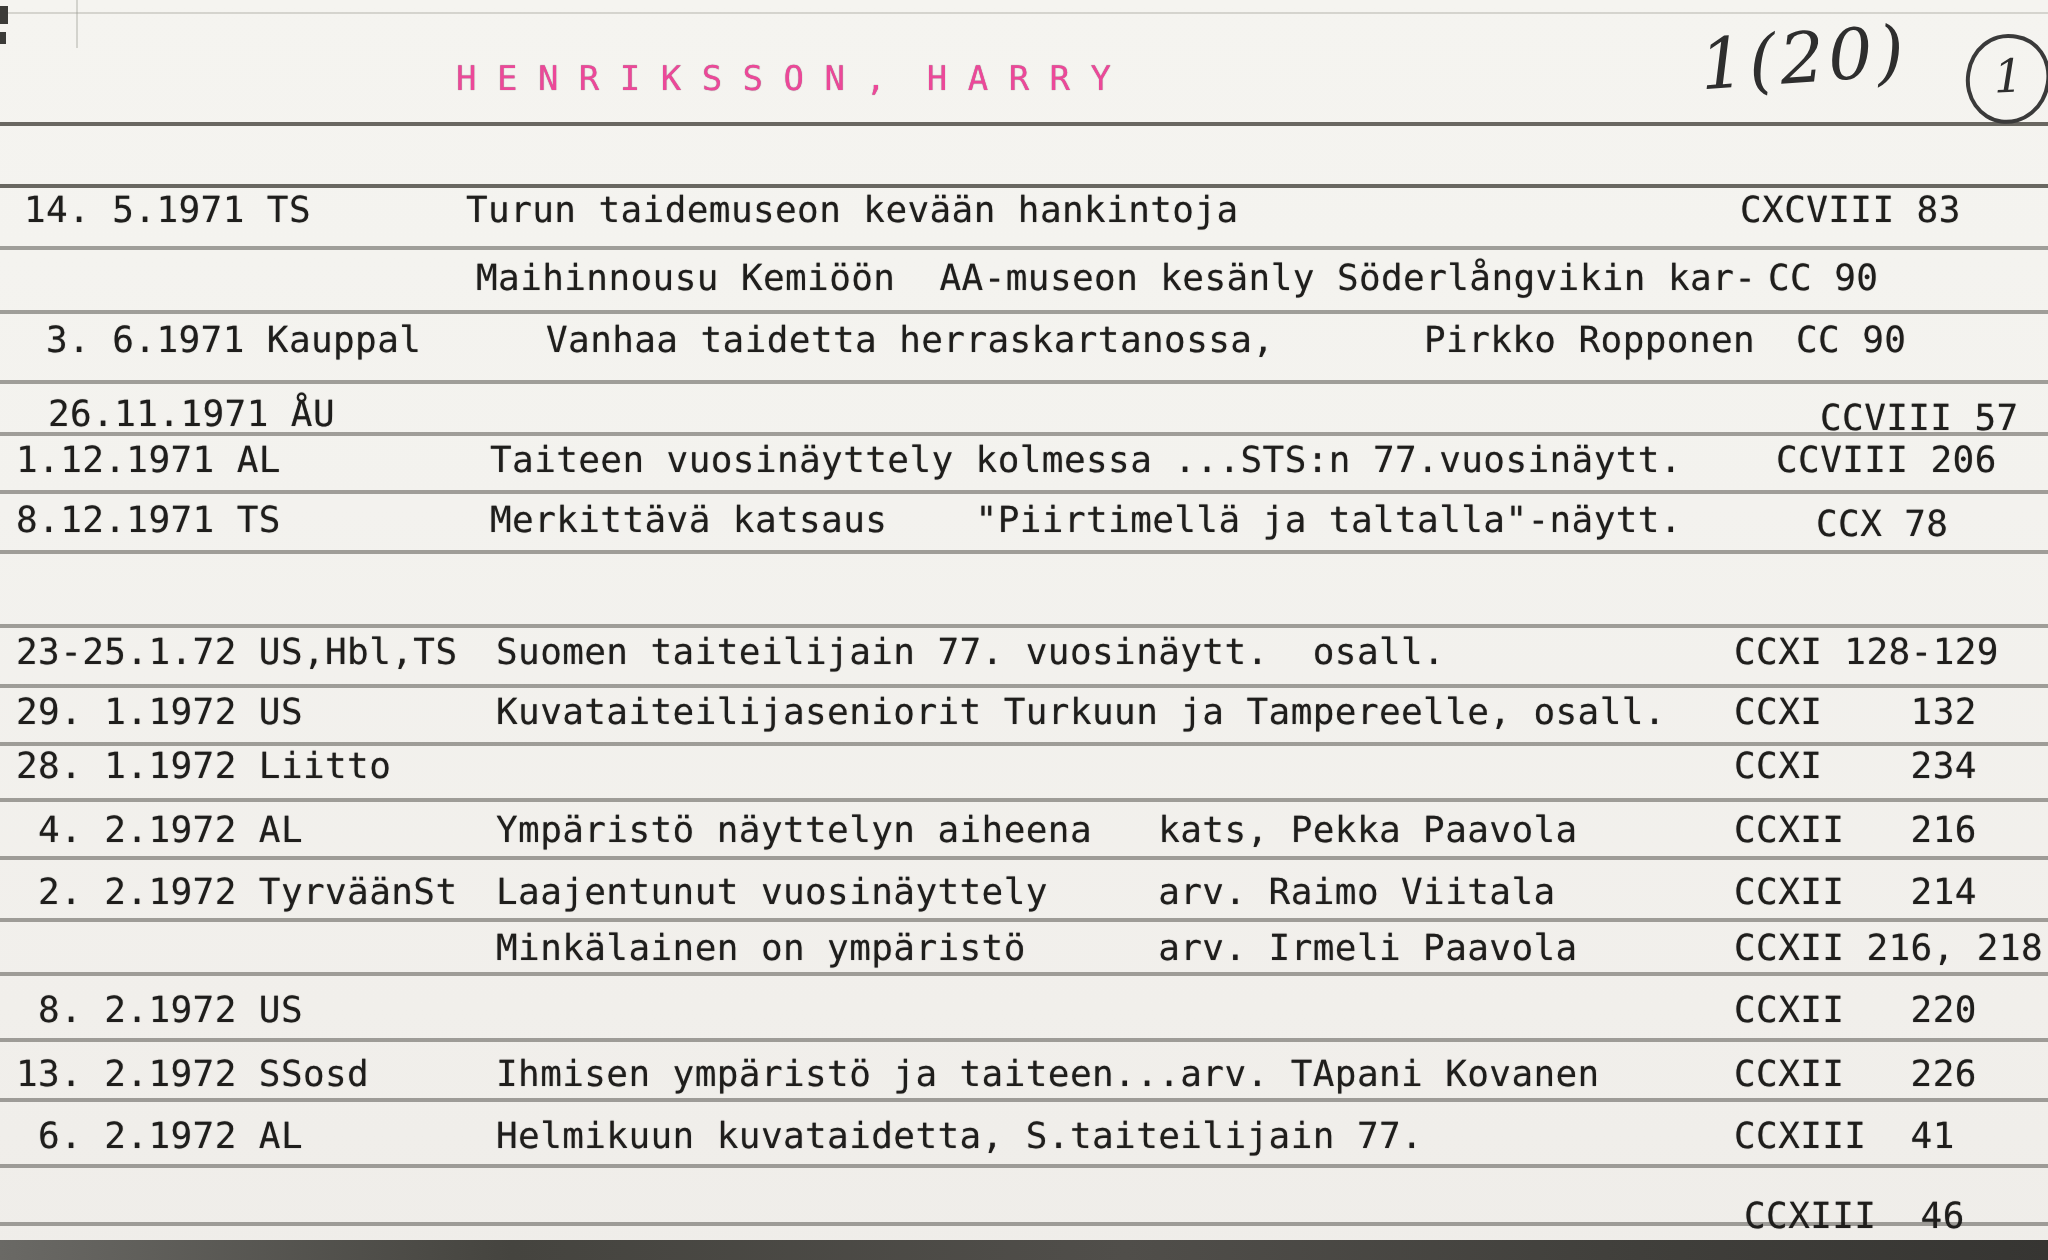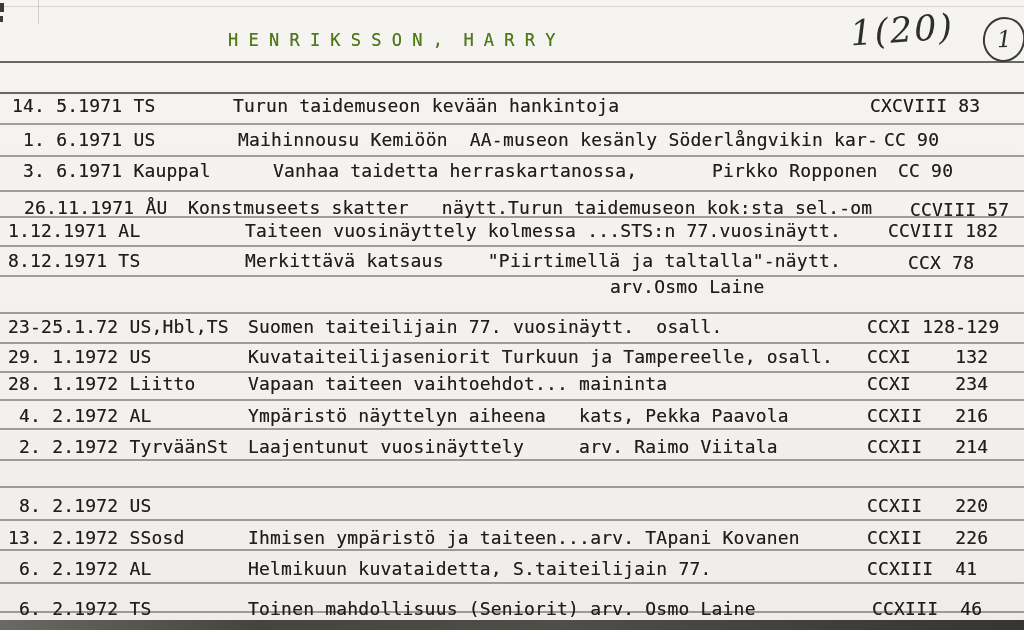--- a/index.html
+++ b/index.html
@@ -21,7 +21,7 @@
   }
   .header-title{
     position:absolute;left:228px;top:30px;
-    font-size:17px;white-space:pre;color:#4d7c0f;
+    font-size:17px;white-space:pre;color:#ec4899;
     text-shadow:0 0 0.5px rgba(20,20,20,0.5);
   }
   

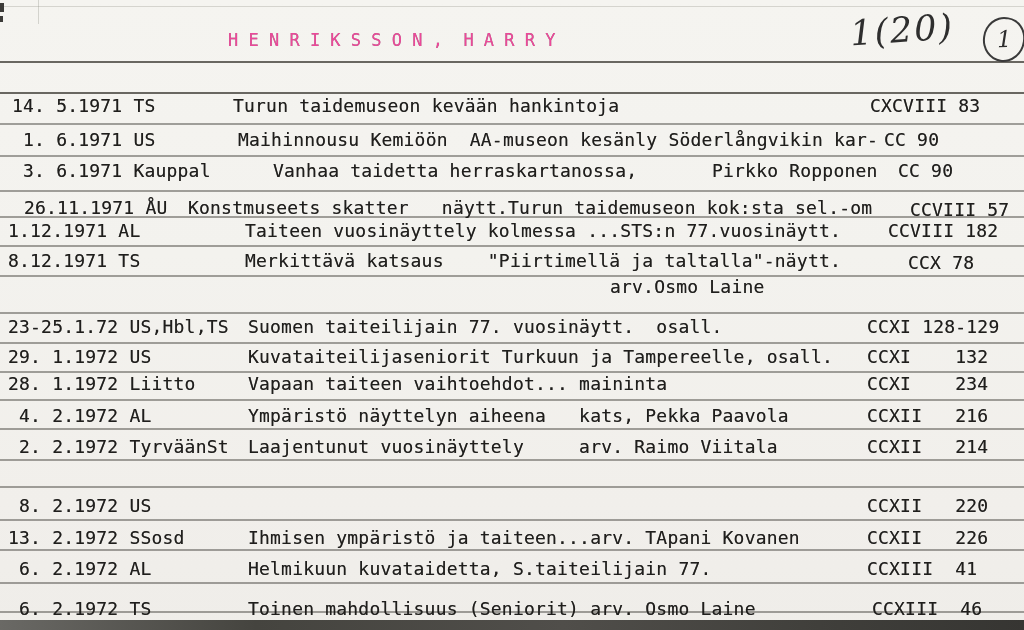--- a/index.html
+++ b/index.html
@@ -89,7 +89,6 @@
   <span class="t" style="left:233px;top:96px">Turun taidemuseon kevään hankintoja</span>
   <span class="t" style="left:870px;top:96px">CXCVIII 83</span>
 
-  <span class="t" style="left:12px;top:130px"> 1. 6.1971 US</span>
   <span class="t" style="left:238px;top:130px">Maihinnousu Kemiöön  AA-museon kesänly Söderlångvikin kar-</span>
   <span class="t" style="left:884px;top:130px">CC 90</span>
 

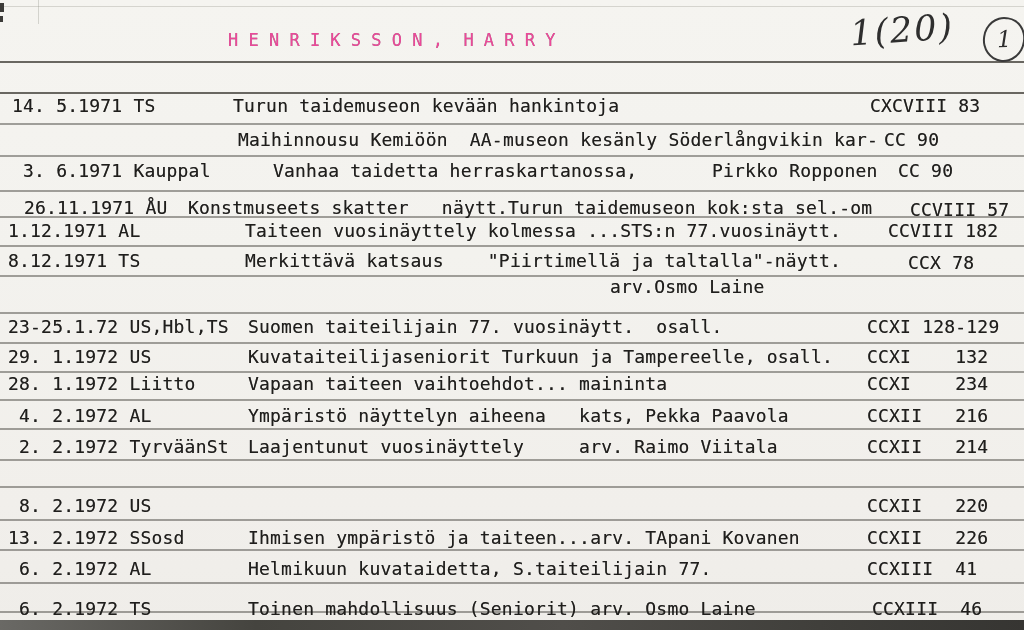--- a/index.html
+++ b/index.html
@@ -98,7 +98,6 @@
   <span class="t" style="left:898px;top:161px">CC 90</span>
 
   <span class="t" style="left:24px;top:198px">26.11.1971 ÅU</span>
-  <span class="t" style="left:188px;top:198px">Konstmuseets skatter   näytt.Turun taidemuseon kok:sta sel.-om</span>
   <span class="t" style="left:910px;top:200px">CCVIII 57</span>
 
   <span class="t" style="left:8px;top:221px">1.12.1971 AL</span>

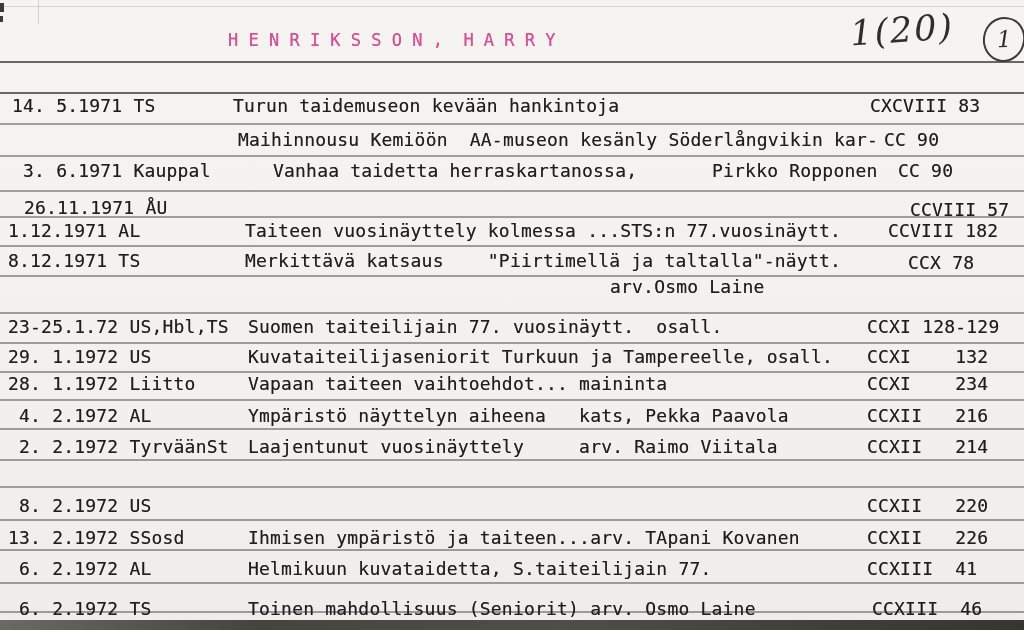--- a/index.html
+++ b/index.html
@@ -102,7 +102,7 @@
 
   <span class="t" style="left:8px;top:221px">1.12.1971 AL</span>
   <span class="t" style="left:245px;top:221px">Taiteen vuosinäyttely kolmessa ...STS:n 77.vuosinäytt.</span>
-  <span class="t" style="left:888px;top:221px">CCVIII 182</span>
+  <span class="t" style="left:888px;top:221px">CCVIII 206</span>
 
   <span class="t" style="left:8px;top:251px">8.12.1971 TS</span>
   <span class="t" style="left:245px;top:251px">Merkittävä katsaus    "Piirtimellä ja taltalla"-näytt.</span>

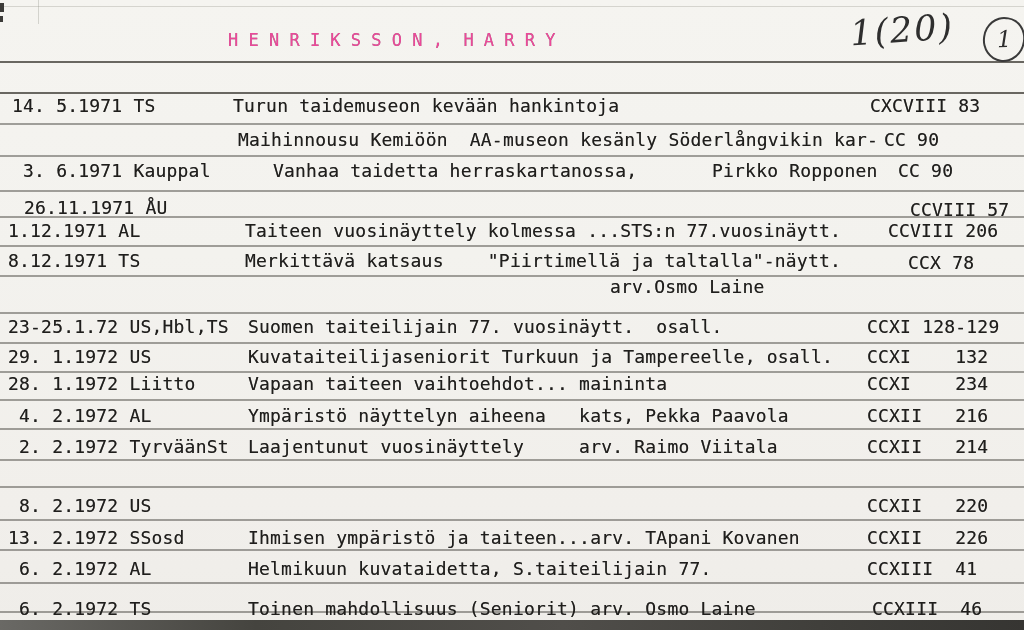--- a/index.html
+++ b/index.html
@@ -107,7 +107,6 @@
   <span class="t" style="left:8px;top:251px">8.12.1971 TS</span>
   <span class="t" style="left:245px;top:251px">Merkittävä katsaus    "Piirtimellä ja taltalla"-näytt.</span>
   <span class="t" style="left:908px;top:253px">CCX 78</span>
-  <span class="t" style="left:610px;top:277px">arv.Osmo Laine</span>
 
   <span class="t" style="left:8px;top:317px">23-25.1.72 US,Hbl,TS</span>
   <span class="t" style="left:248px;top:317px">Suomen taiteilijain 77. vuosinäytt.  osall.</span>

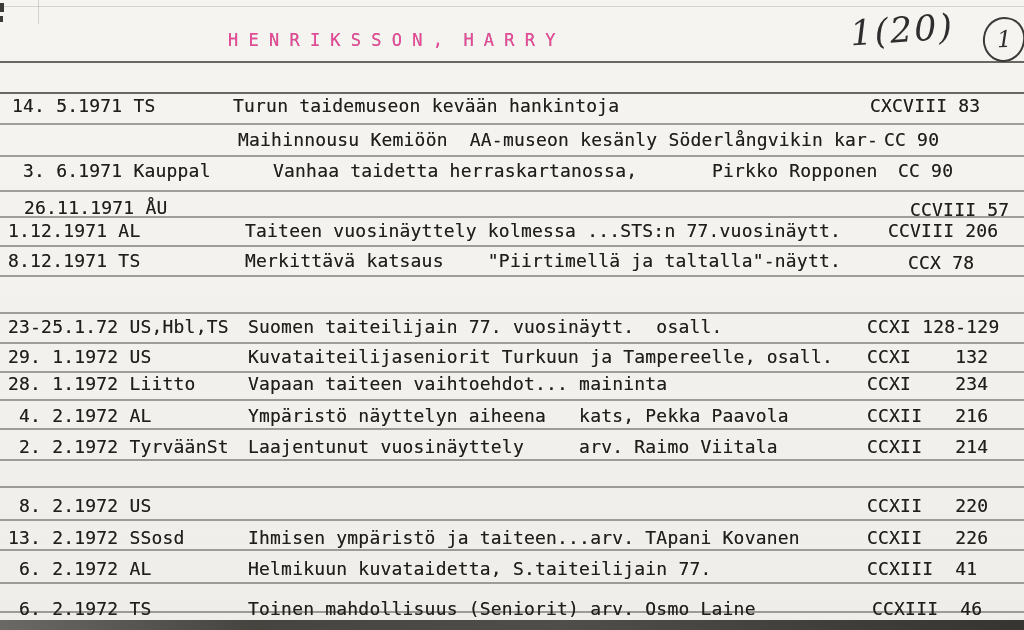--- a/index.html
+++ b/index.html
@@ -117,7 +117,6 @@
   <span class="t" style="left:867px;top:347px">CCXI    132</span>
 
   <span class="t" style="left:8px;top:374px">28. 1.1972 Liitto</span>
-  <span class="t" style="left:248px;top:374px">Vapaan taiteen vaihtoehdot... maininta</span>
   <span class="t" style="left:867px;top:374px">CCXI    234</span>
 
   <span class="t" style="left:8px;top:406px"> 4. 2.1972 AL</span>

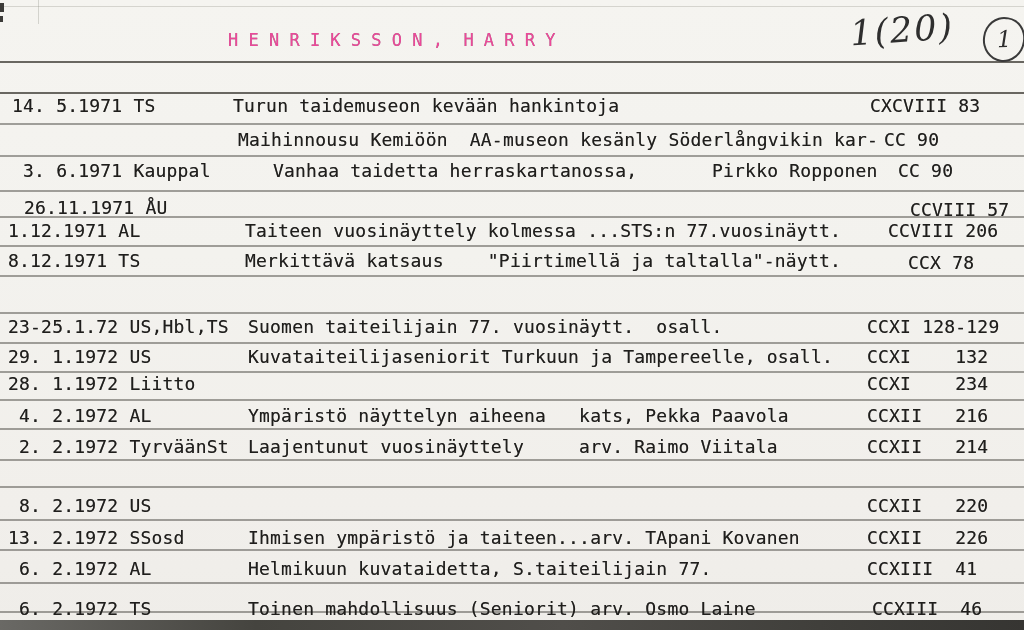--- a/index.html
+++ b/index.html
@@ -127,6 +127,7 @@
   <span class="t" style="left:248px;top:437px">Laajentunut vuosinäyttely     arv. Raimo Viitala</span>
   <span class="t" style="left:867px;top:437px">CCXII   214</span>
 
+  <span class="t" style="left:248px;top:465px">Minkälainen on ympäristö      arv. Irmeli Paavola</span>
 
   <span class="t" style="left:8px;top:496px"> 8. 2.1972 US</span>
   <span class="t" style="left:867px;top:496px">CCXII   220</span>

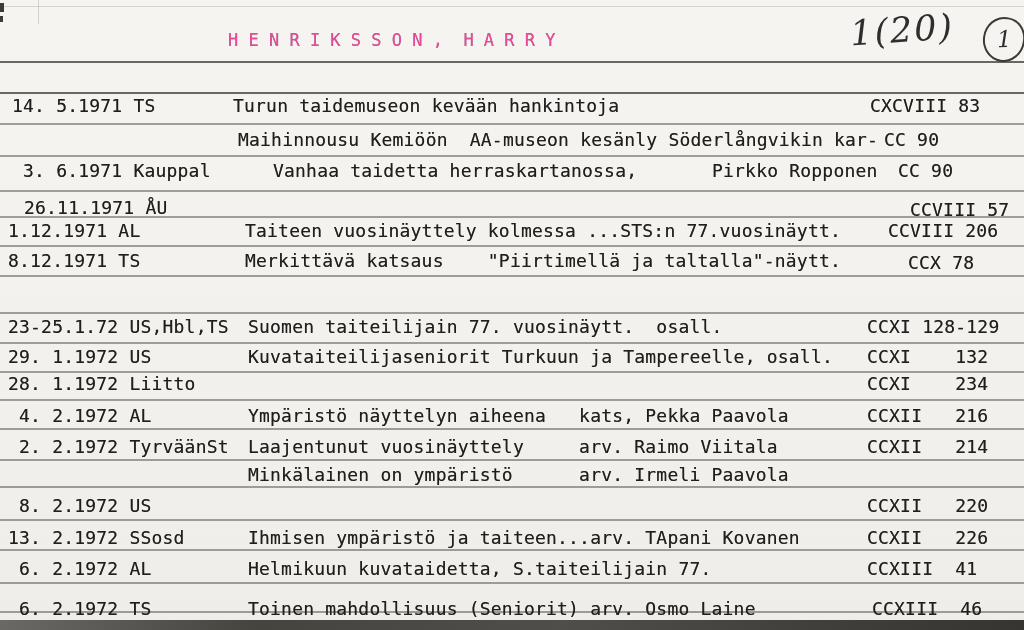--- a/index.html
+++ b/index.html
@@ -128,6 +128,7 @@
   <span class="t" style="left:867px;top:437px">CCXII   214</span>
 
   <span class="t" style="left:248px;top:465px">Minkälainen on ympäristö      arv. Irmeli Paavola</span>
+  <span class="t" style="left:867px;top:465px">CCXII 216, 218</span>
 
   <span class="t" style="left:8px;top:496px"> 8. 2.1972 US</span>
   <span class="t" style="left:867px;top:496px">CCXII   220</span>

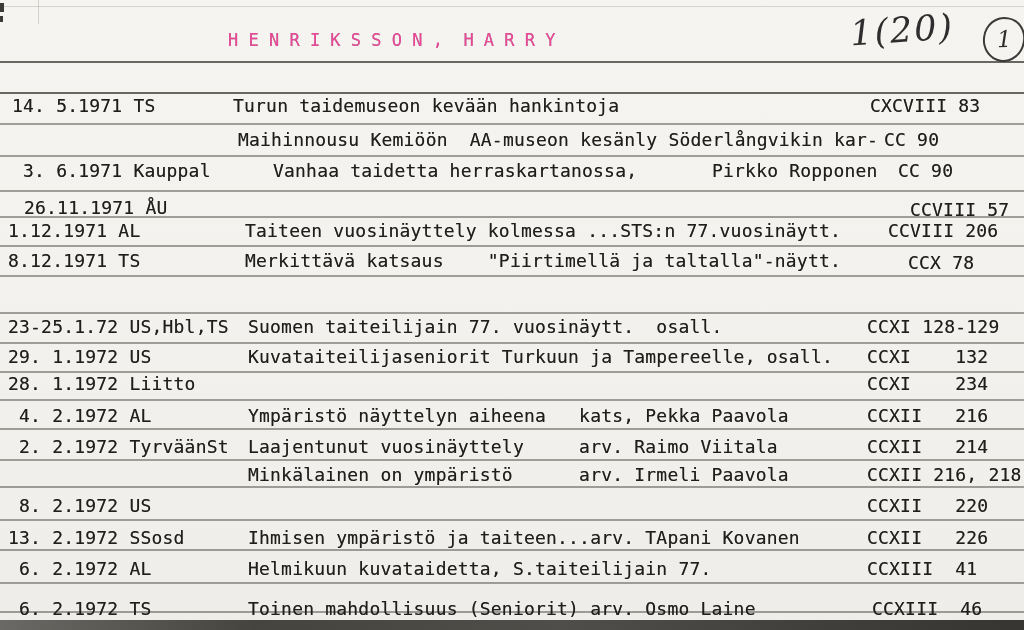--- a/index.html
+++ b/index.html
@@ -141,7 +141,6 @@
   <span class="t" style="left:248px;top:559px">Helmikuun kuvataidetta, S.taiteilijain 77.</span>
   <span class="t" style="left:867px;top:559px">CCXIII  41</span>
 
-  <span class="t" style="left:8px;top:599px"> 6. 2.1972 TS</span>
   <span class="t" style="left:248px;top:599px">Toinen mahdollisuus (Seniorit) arv. Osmo Laine</span>
   <span class="t" style="left:872px;top:599px">CCXIII  46</span>
 

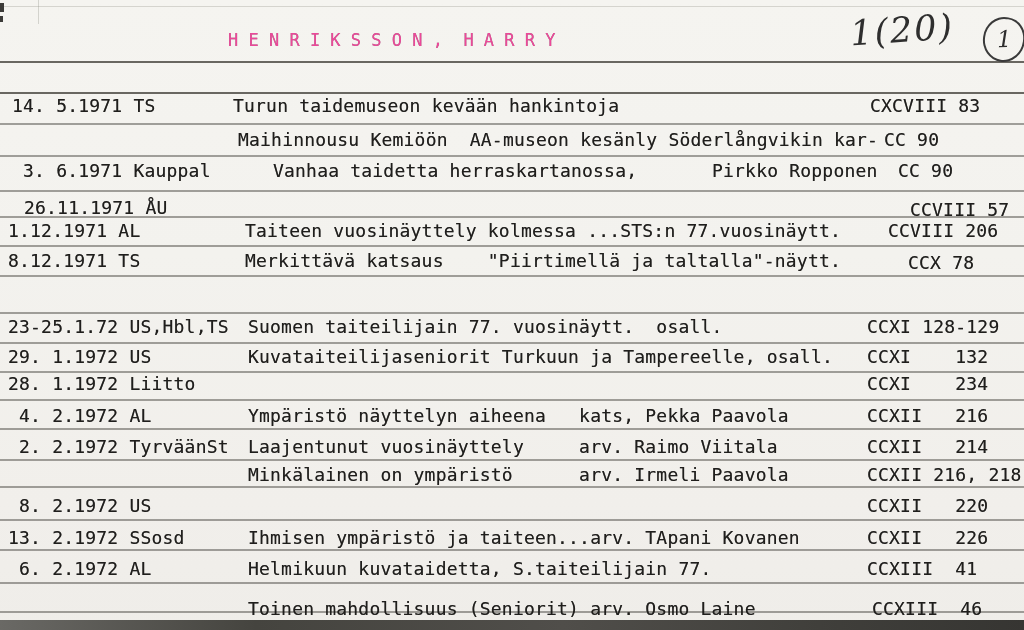--- a/index.html
+++ b/index.html
@@ -141,7 +141,6 @@
   <span class="t" style="left:248px;top:559px">Helmikuun kuvataidetta, S.taiteilijain 77.</span>
   <span class="t" style="left:867px;top:559px">CCXIII  41</span>
 
-  <span class="t" style="left:248px;top:599px">Toinen mahdollisuus (Seniorit) arv. Osmo Laine</span>
   <span class="t" style="left:872px;top:599px">CCXIII  46</span>
 
   <div class="artifact" style="left:0;top:3px;width:4px;height:9px"></div>

